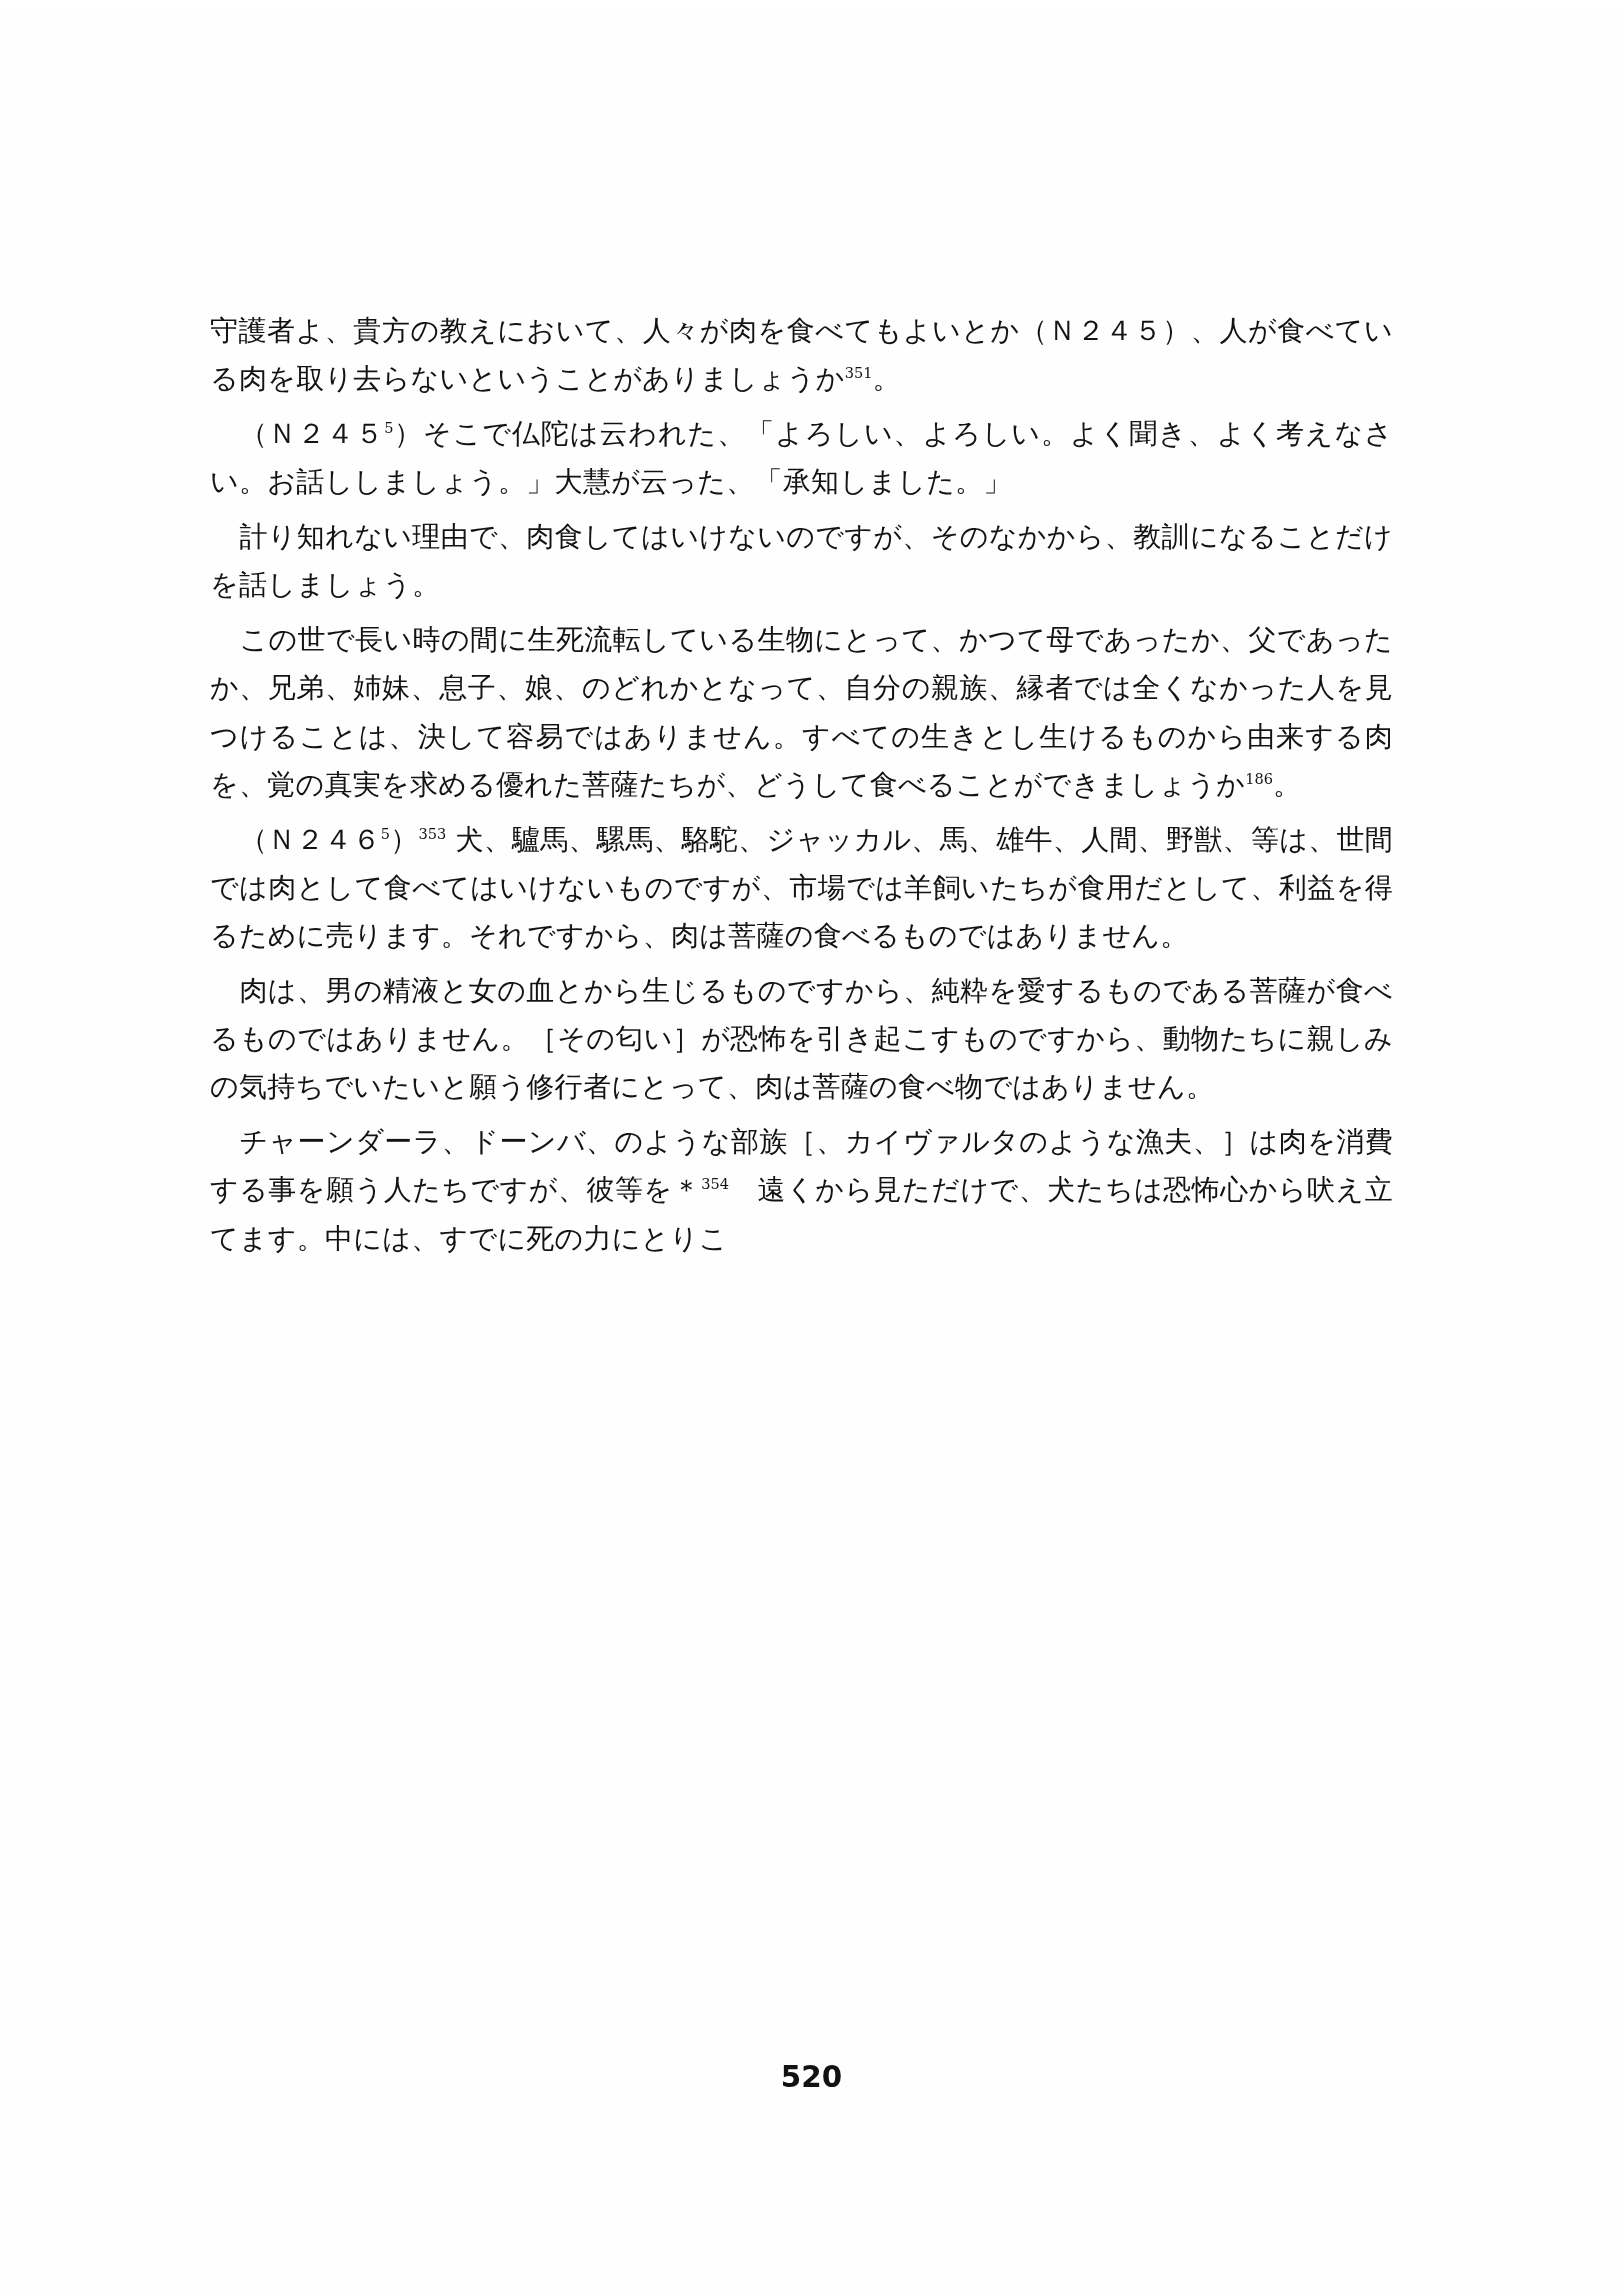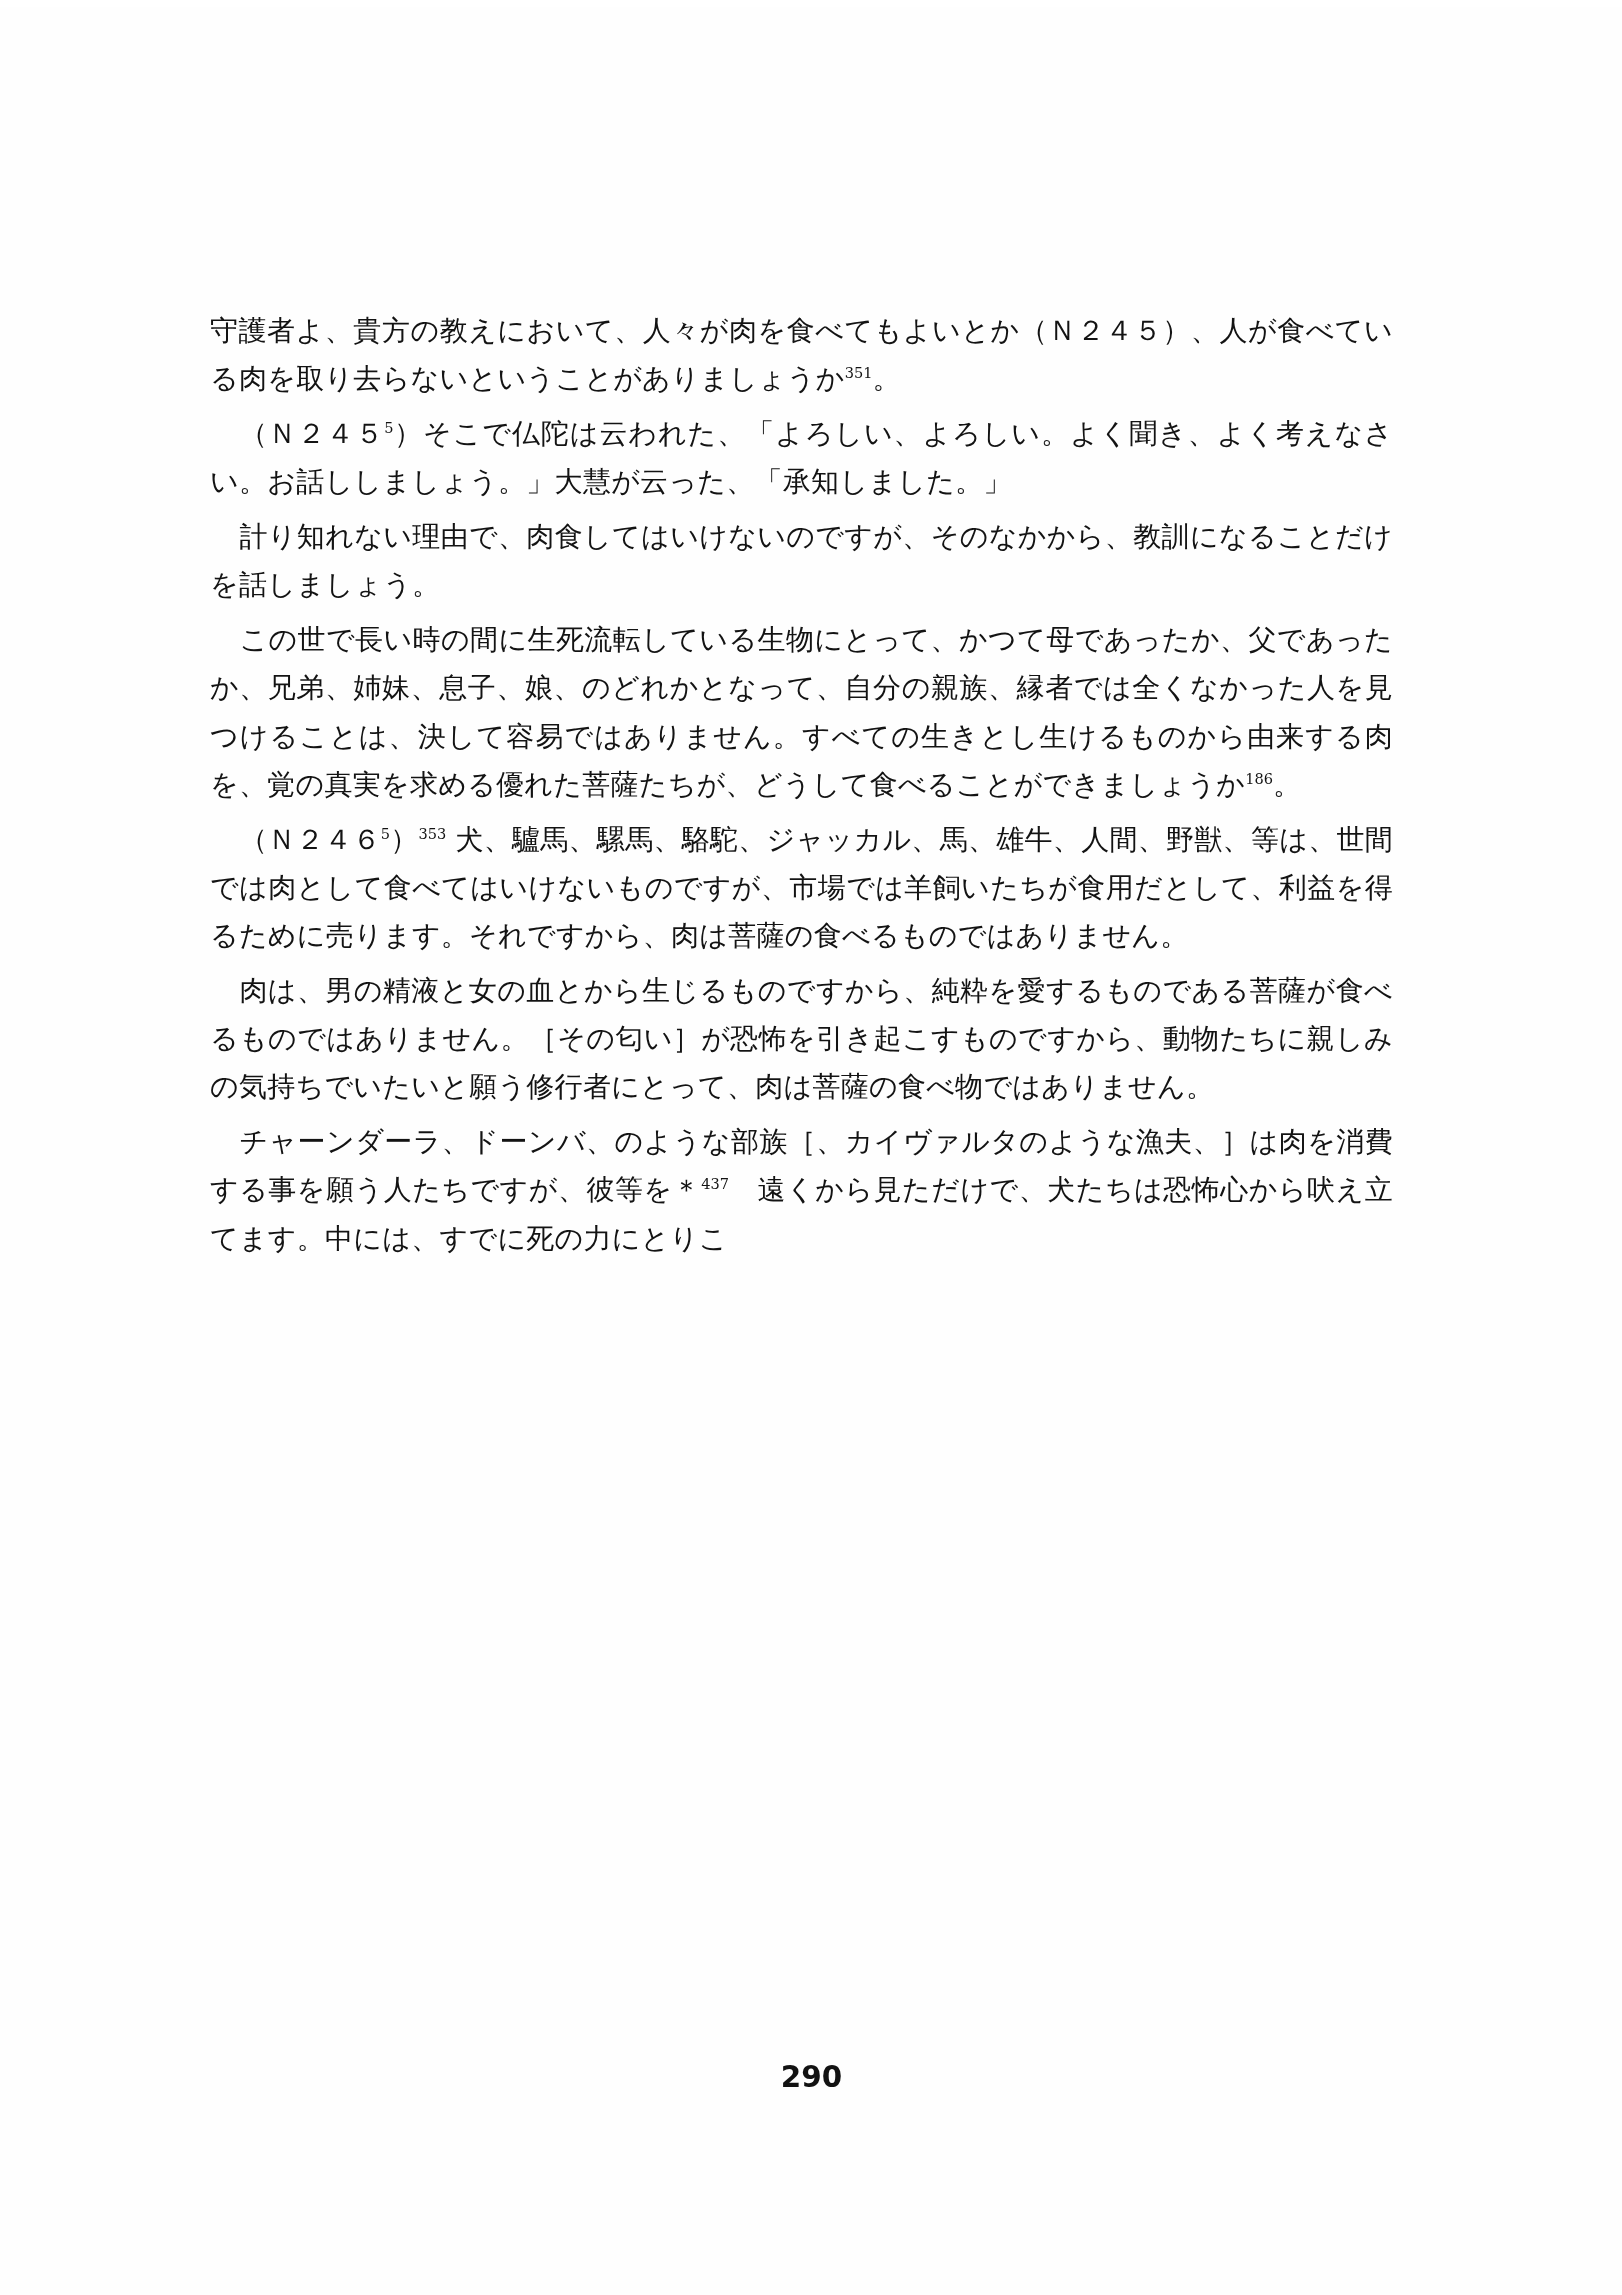--- a/index.html
+++ b/index.html
@@ -84,7 +84,7 @@
 
     <p class="indent"><span>肉は、男の精液と女の血とから生じるものですから、純粋を愛するものである菩薩が食べるものではありません。［その匂い］が恐怖を引き起こすものですから、動物たちに親しみの気持ちでいたいと願う修行者にとって、肉は菩薩の食べ物ではありません。</span></p>
 
-    <p class="indent"><span>チャーンダーラ、ドーンバ、のような部族［、カイヴァルタのような漁夫、］は肉を消費する事を願う人たちですが、彼等を＊</span><sup>437</sup><span>　遠くから見ただけで、犬たちは恐怖心から吠え立てます。中には、すでに死の力にとりこ</span></p>
+    <p class="indent"><span>チャーンダーラ、ドーンバ、のような部族［、カイヴァルタのような漁夫、］は肉を消費する事を願う人たちですが、彼等を＊</span><sup>354</sup><span>　遠くから見ただけで、犬たちは恐怖心から吠え立てます。中には、すでに死の力にとりこ</span></p>
 
   </div>
 

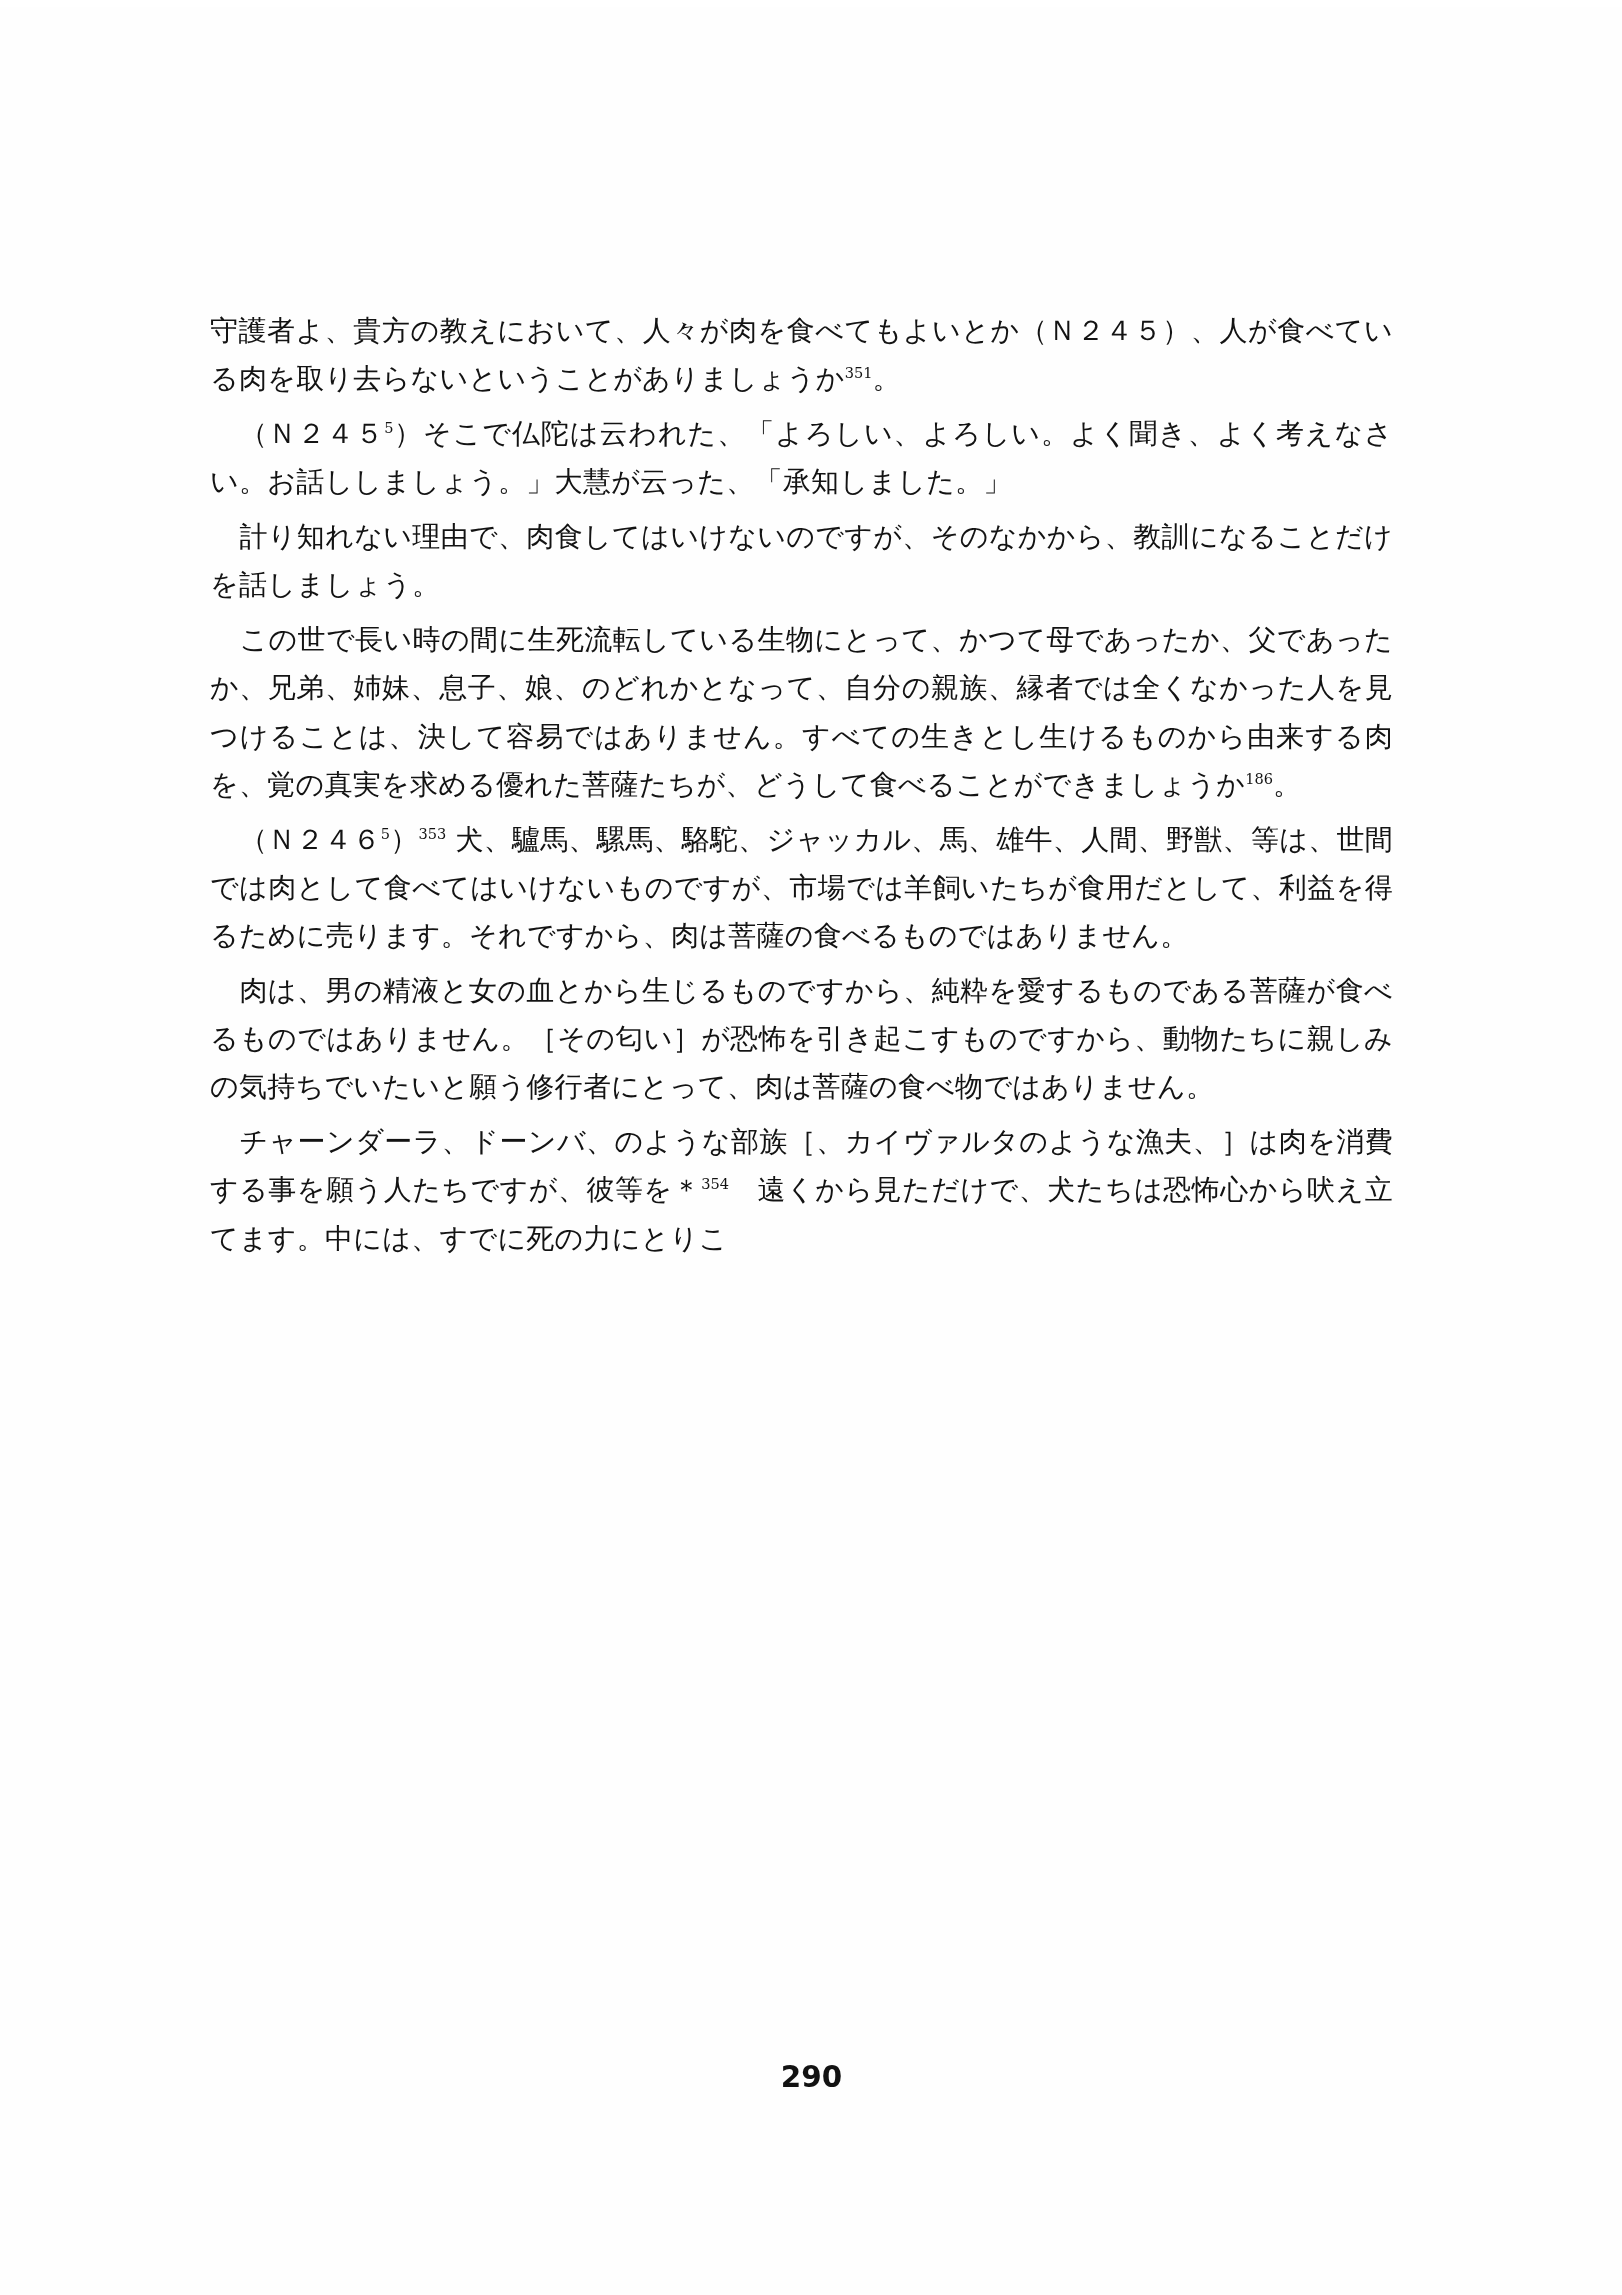--- a/index.html
+++ b/index.html
@@ -88,7 +88,7 @@
 
   </div>
 
-  <div class="page-number">290</div>
+  <div class="page-number">520</div>
 
 </div>
 

